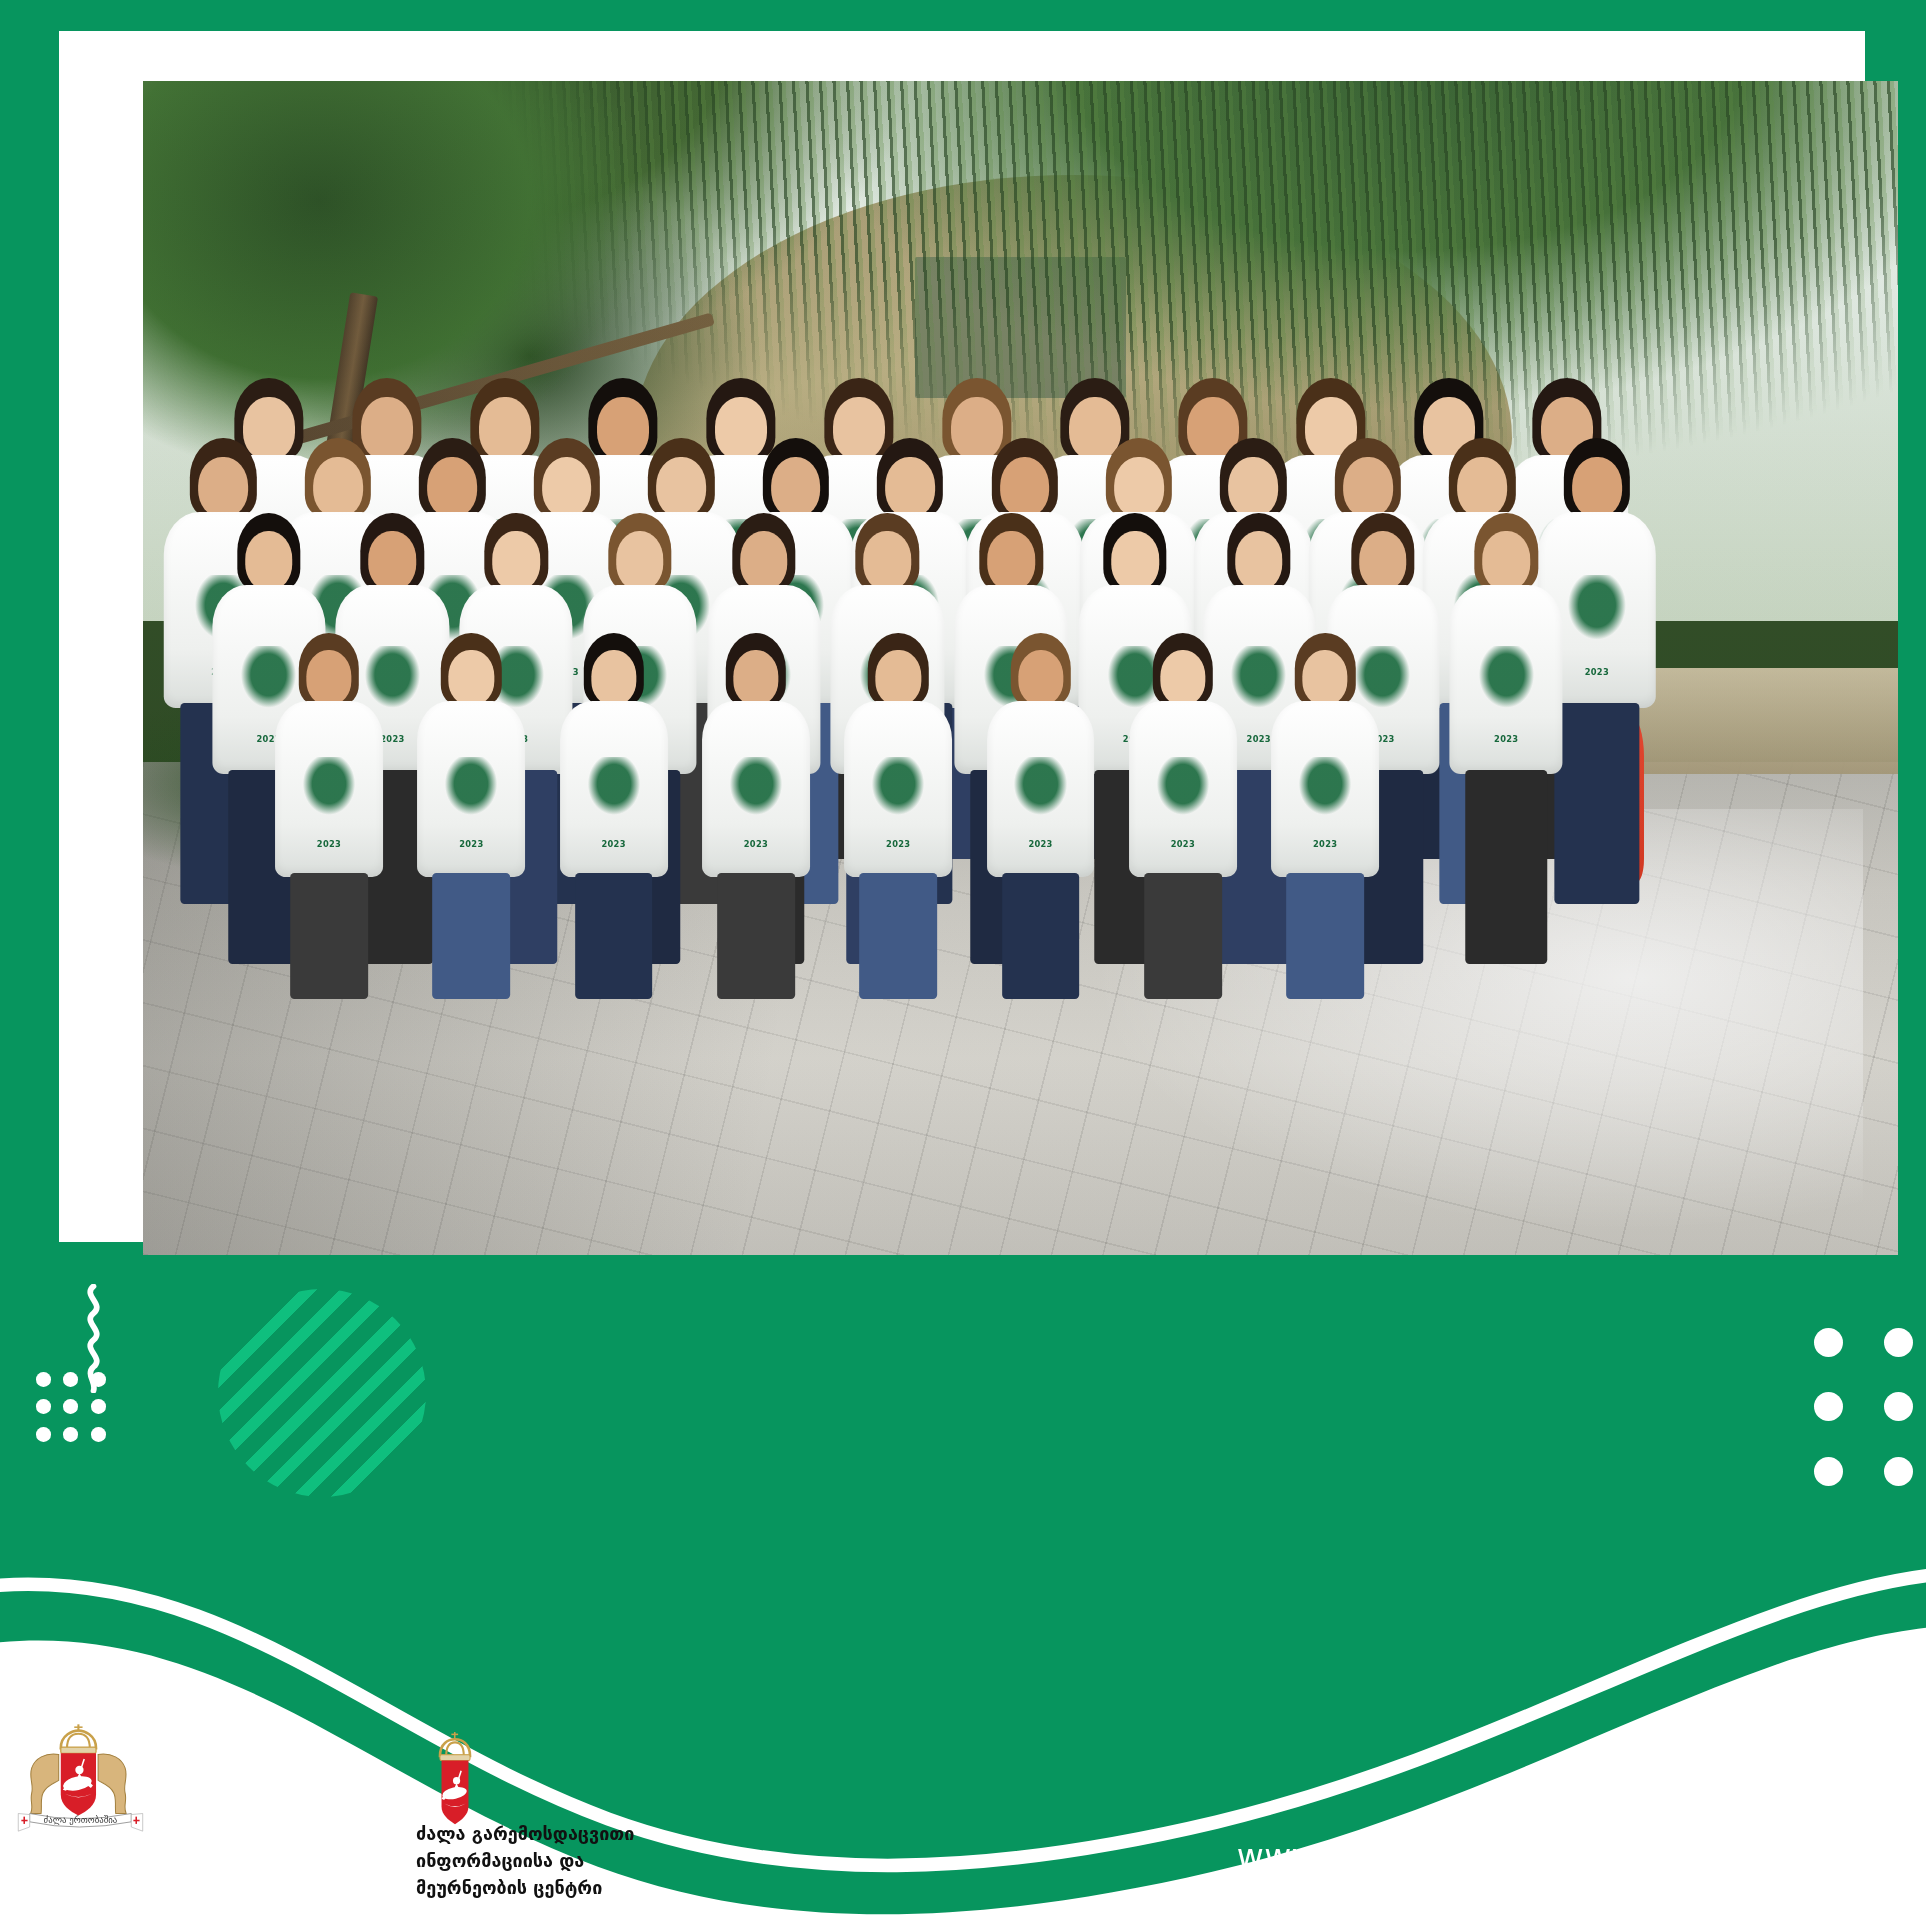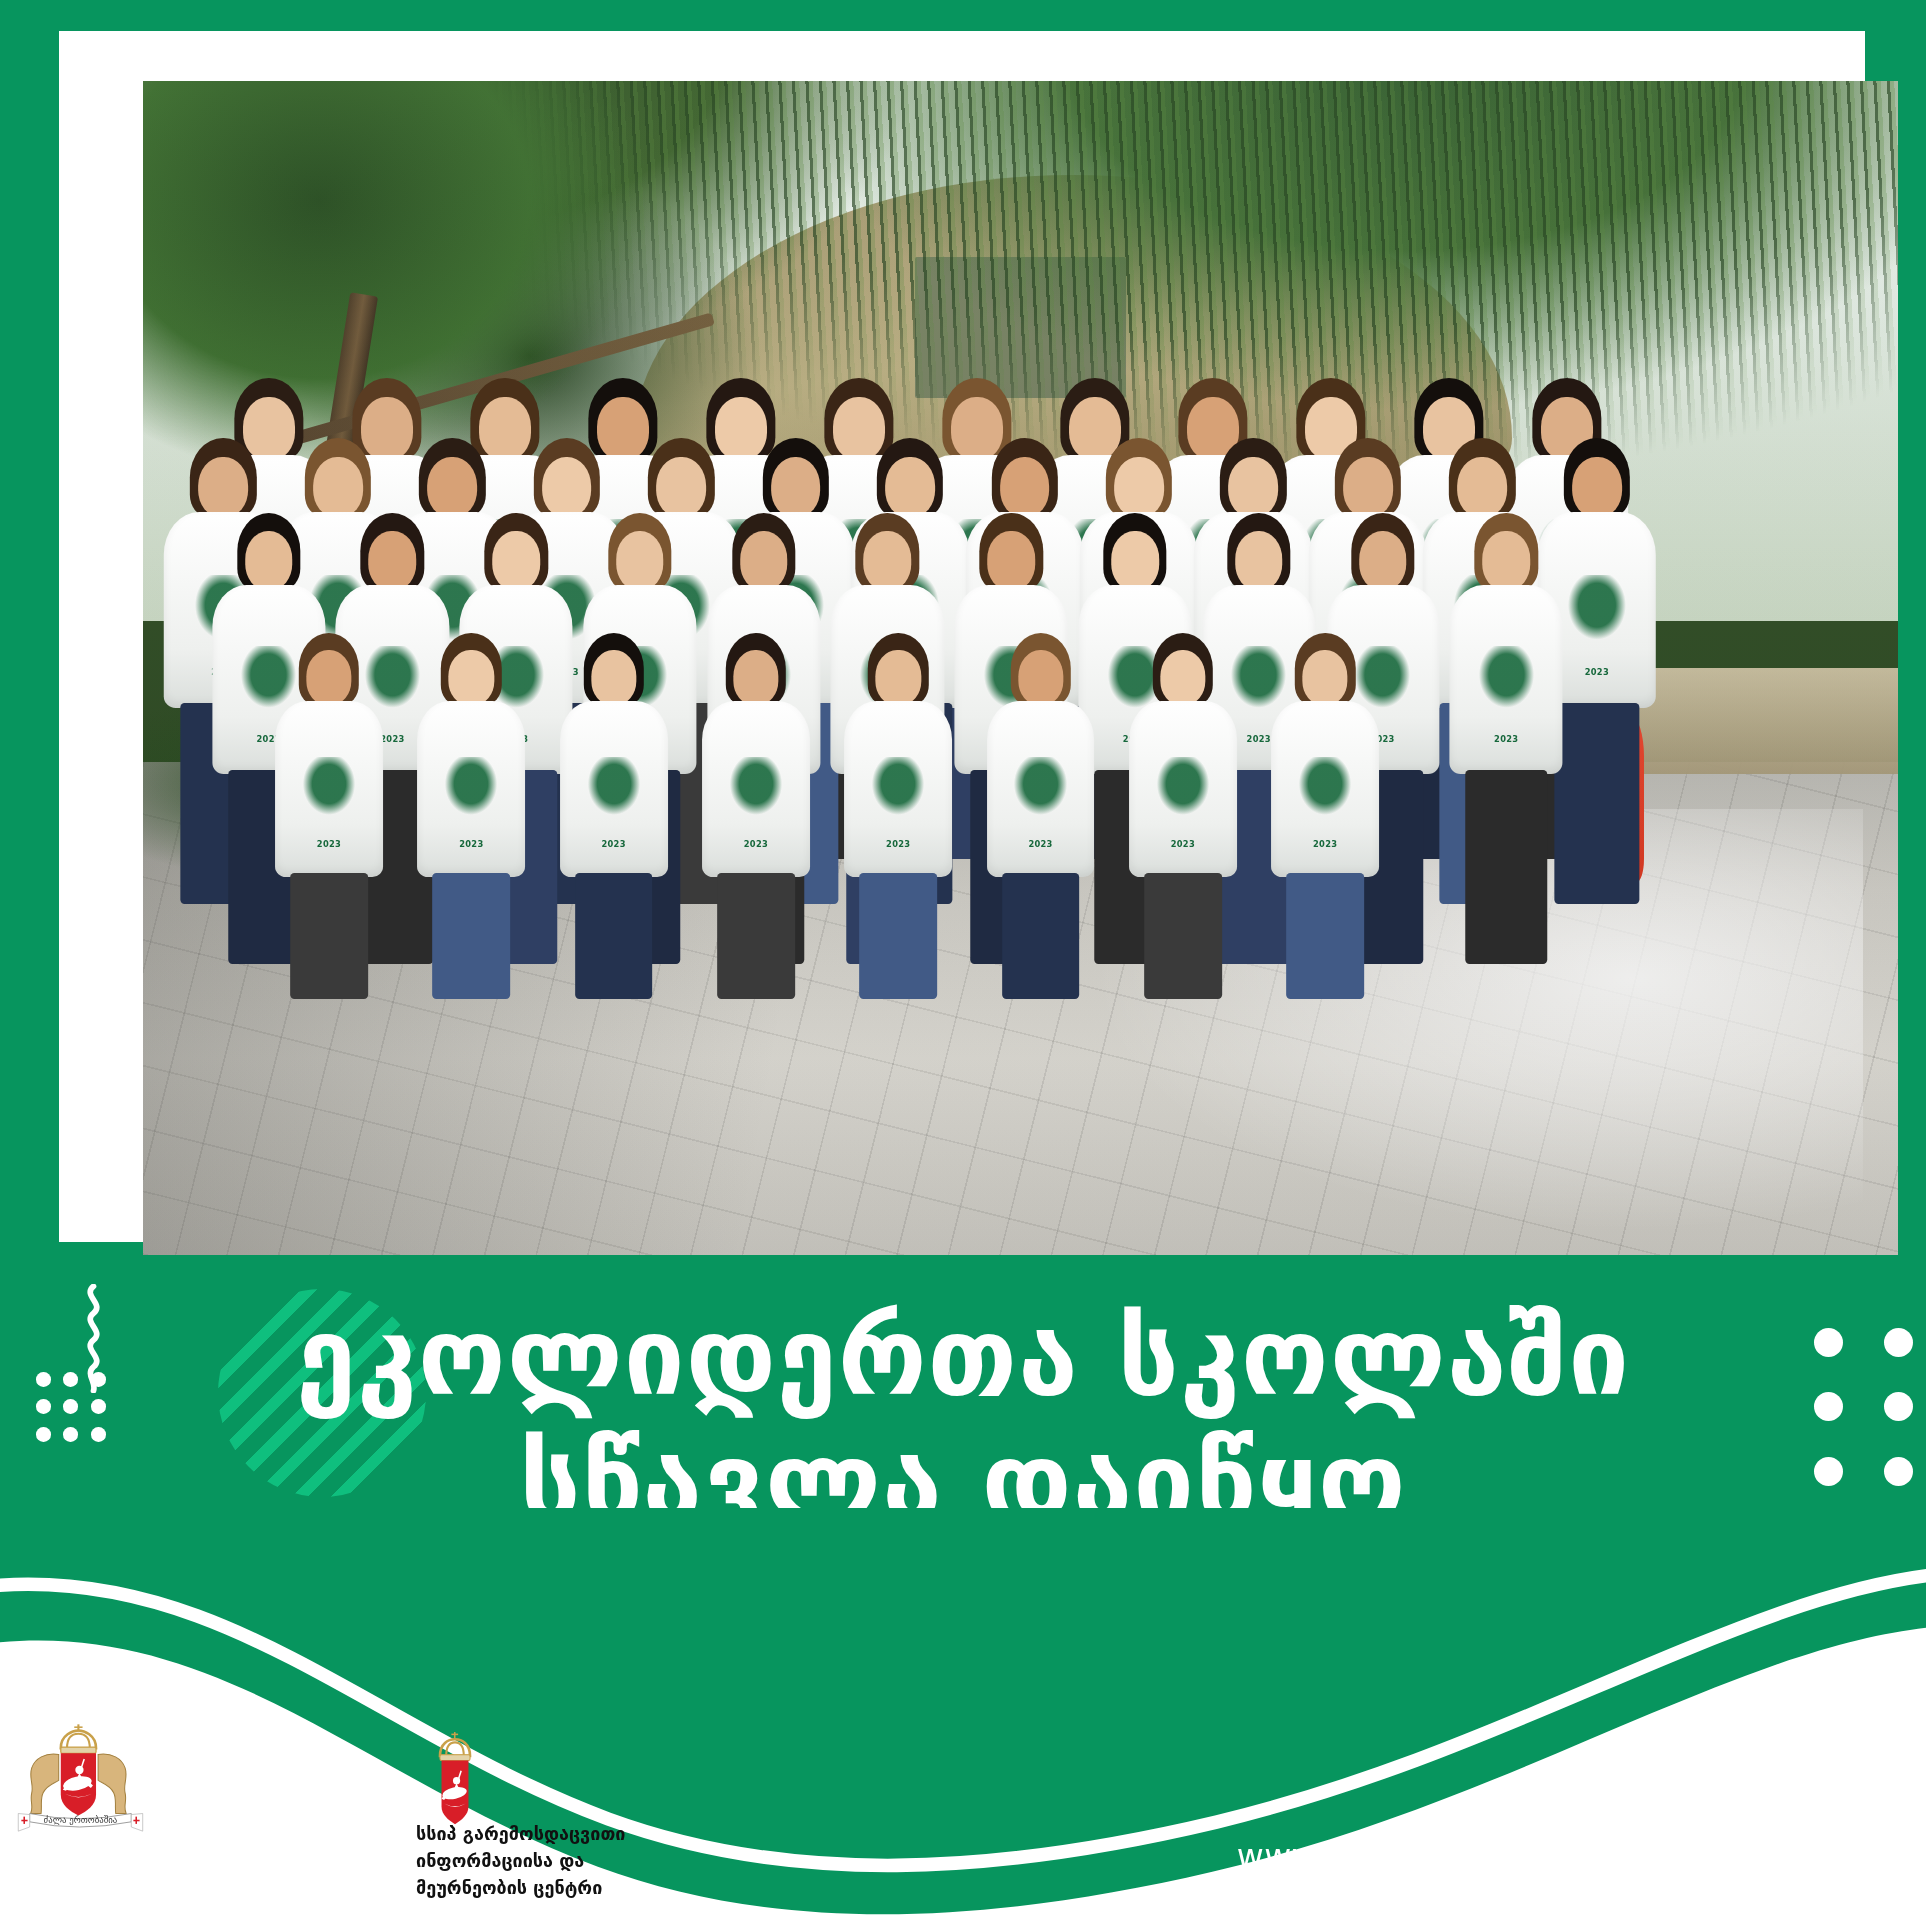--- a/index.html
+++ b/index.html
@@ -608,10 +608,6 @@
       <i></i>
   </div>
 
-  <div class="title-block">
-    <div class="title-line">ეკოლიდერთა სკოლაში</div>
-    <div class="title-line">სწავლა დაიწყო</div>
-  </div>
 
   <svg class="wave" viewBox="0 0 3705 800" preserveAspectRatio="none">
     <path d="M0 0 H3705 V800 H0 Z" fill="#07955E"></path>

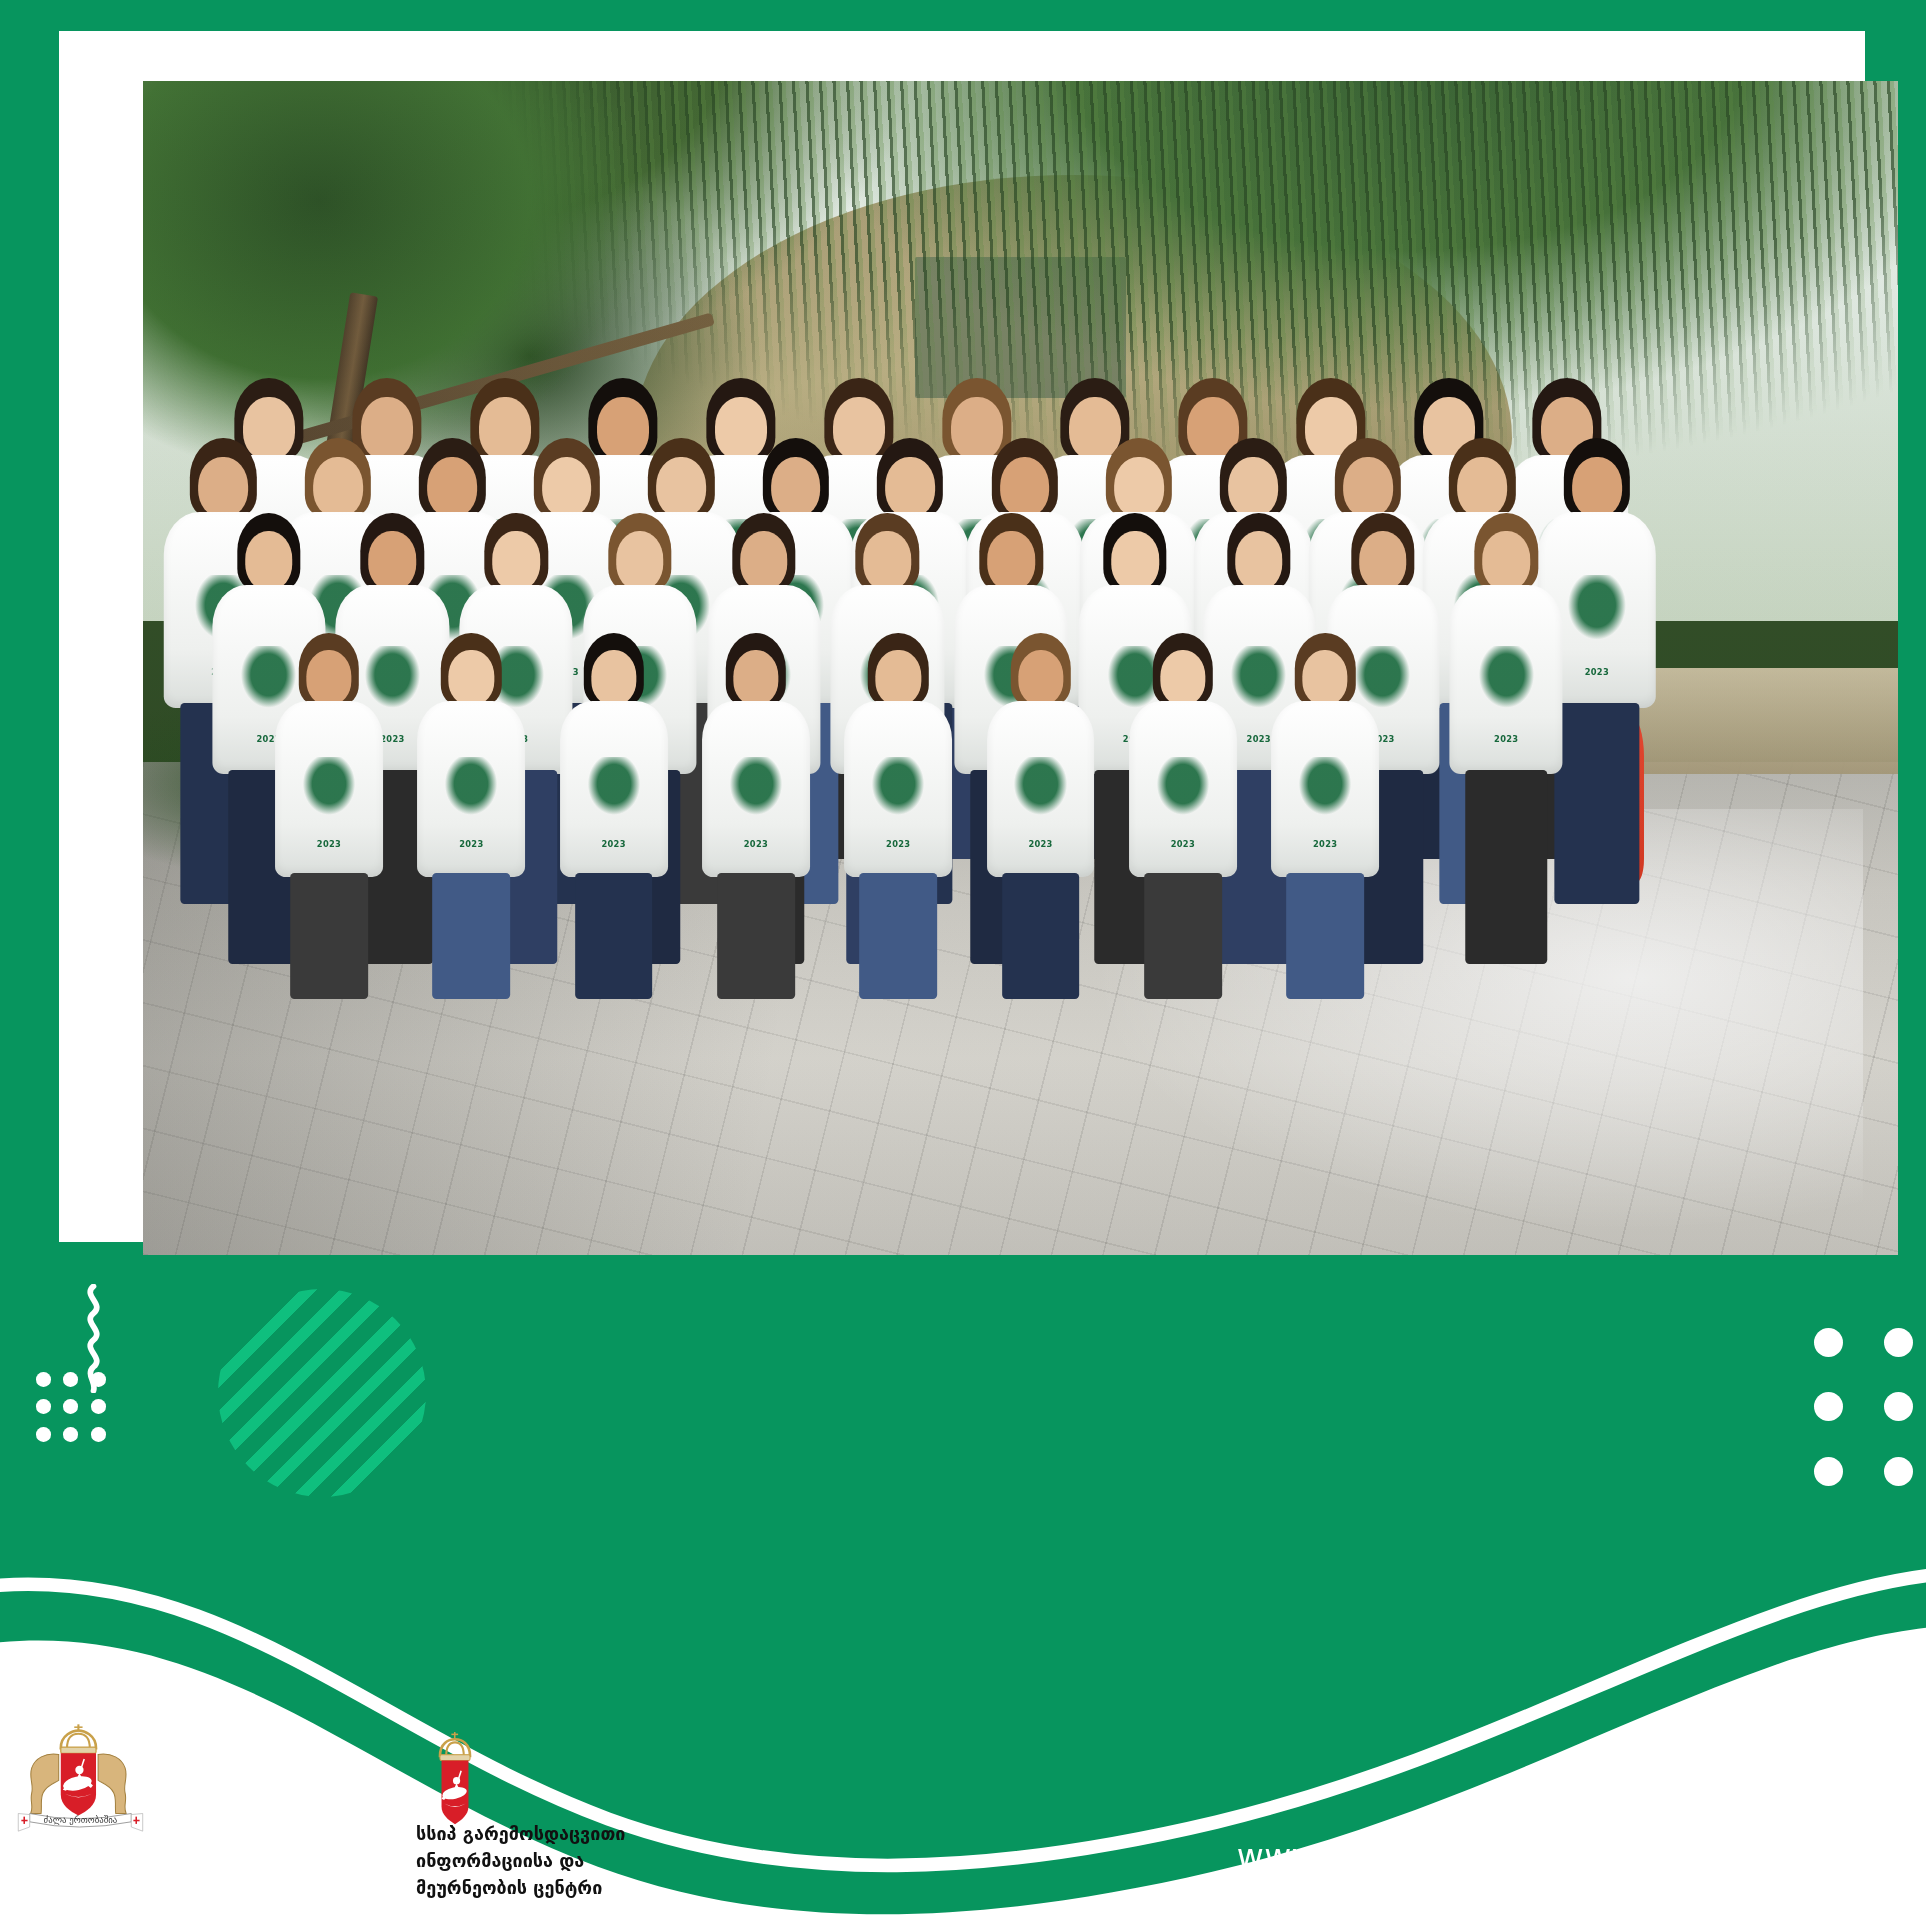--- a/index.html
+++ b/index.html
@@ -682,7 +682,7 @@
 
 
   <div class="ctr-text">
-    <div>სსიპ გარემოსდაცვითი</div>
+    <div>ძალა გარემოსდაცვითი</div>
     <div>ინფორმაციისა და</div>
     <div>მეურნეობის ცენტრი</div>
   </div>

